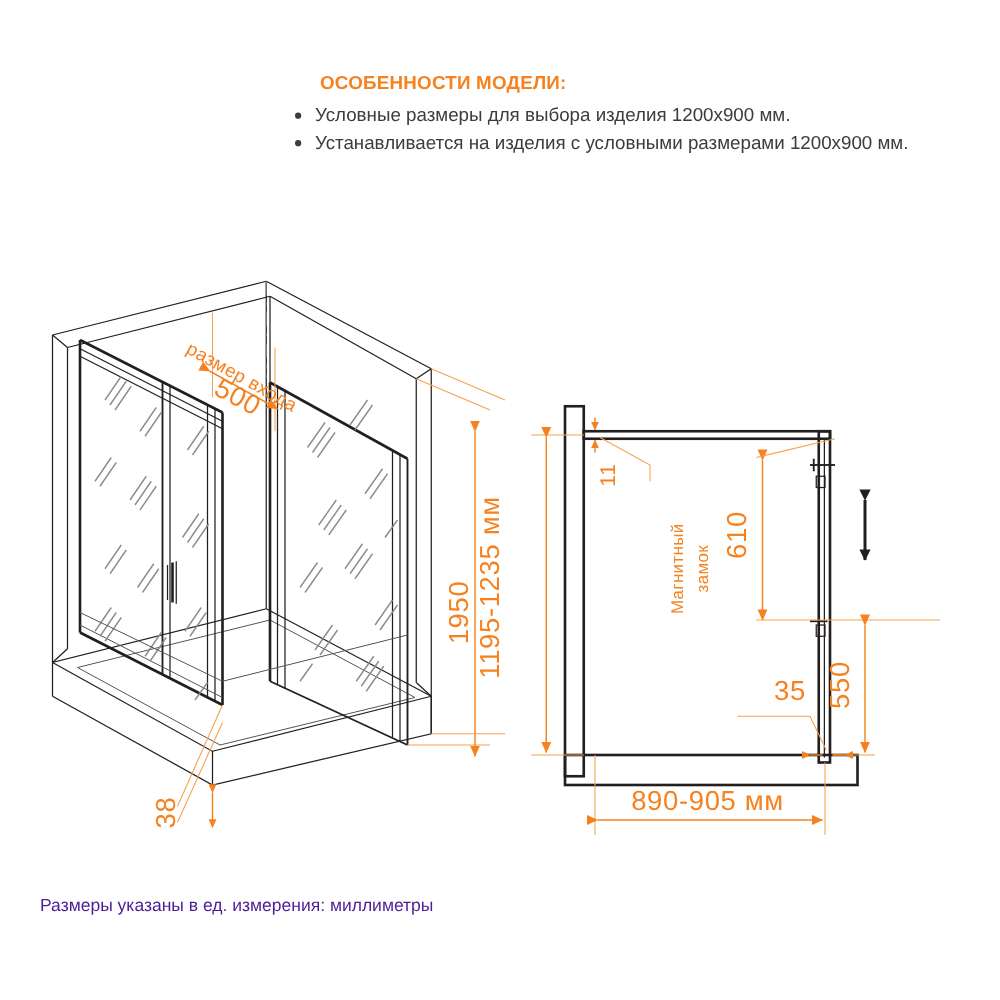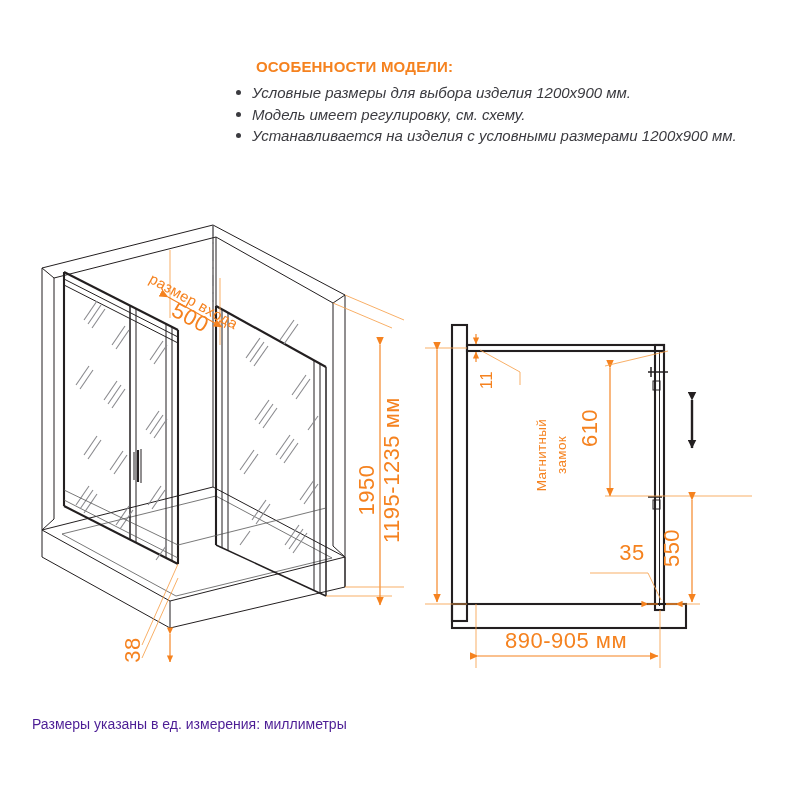--- a/index.html
+++ b/index.html
@@ -18,7 +18,7 @@
   }
   .feature-list{
     position:absolute;left:230px;top:82px;width:545px;
-    margin:0;padding:0;list-style:none;font-style:italic;
+    margin:0;padding:0;list-style:none;
   }
   .feature-list li{
     position:relative;padding-left:22px;

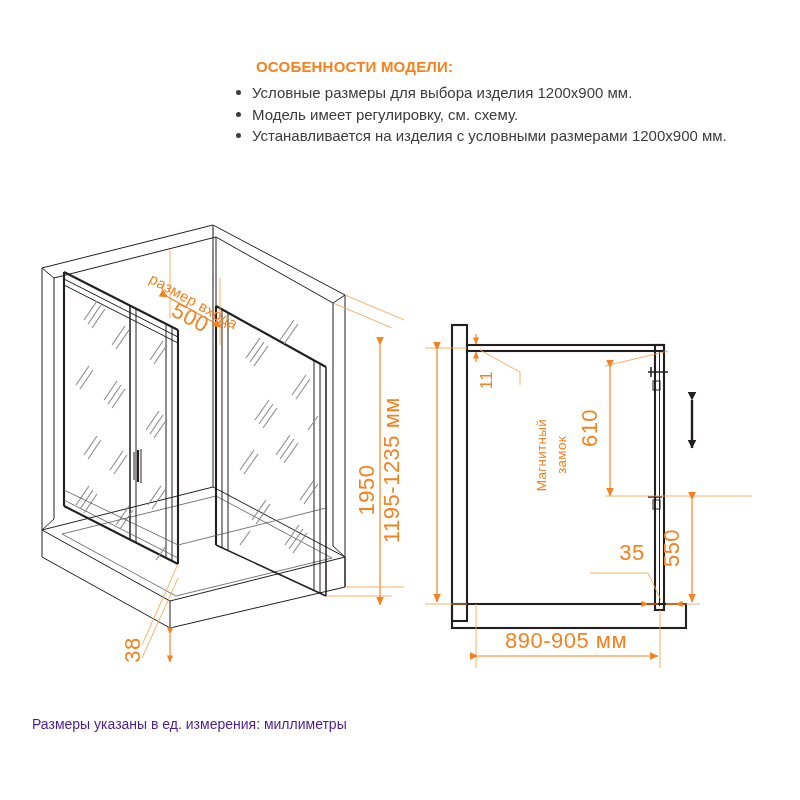--- a/index.html
+++ b/index.html
@@ -67,7 +67,6 @@
 
   <ul class="feature-list">
     <li>Условные размеры для выбора изделия 1200x900 мм.</li>
-    <li>Модель имеет регулировку, см. схему.</li>
     <li>Устанавливается на изделия с условными размерами 1200x900 мм.</li>
   </ul>
 

